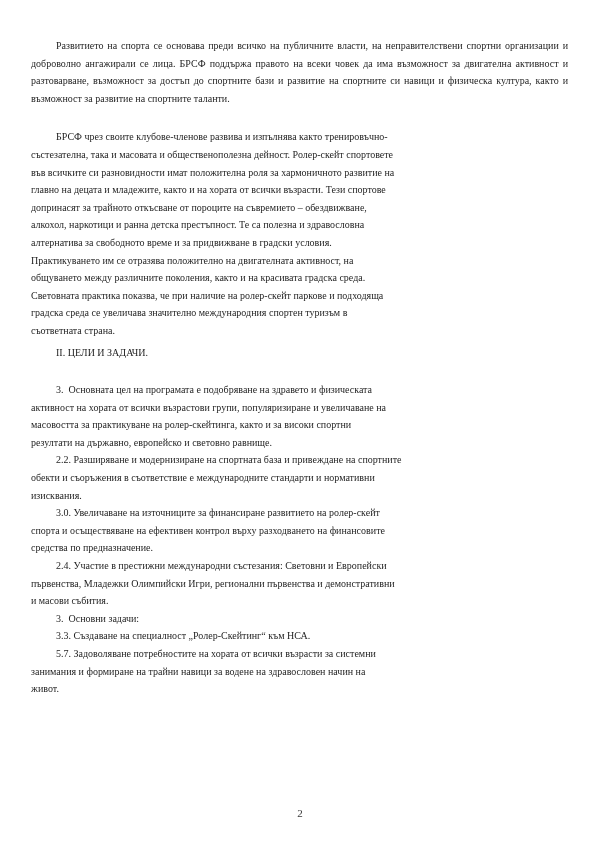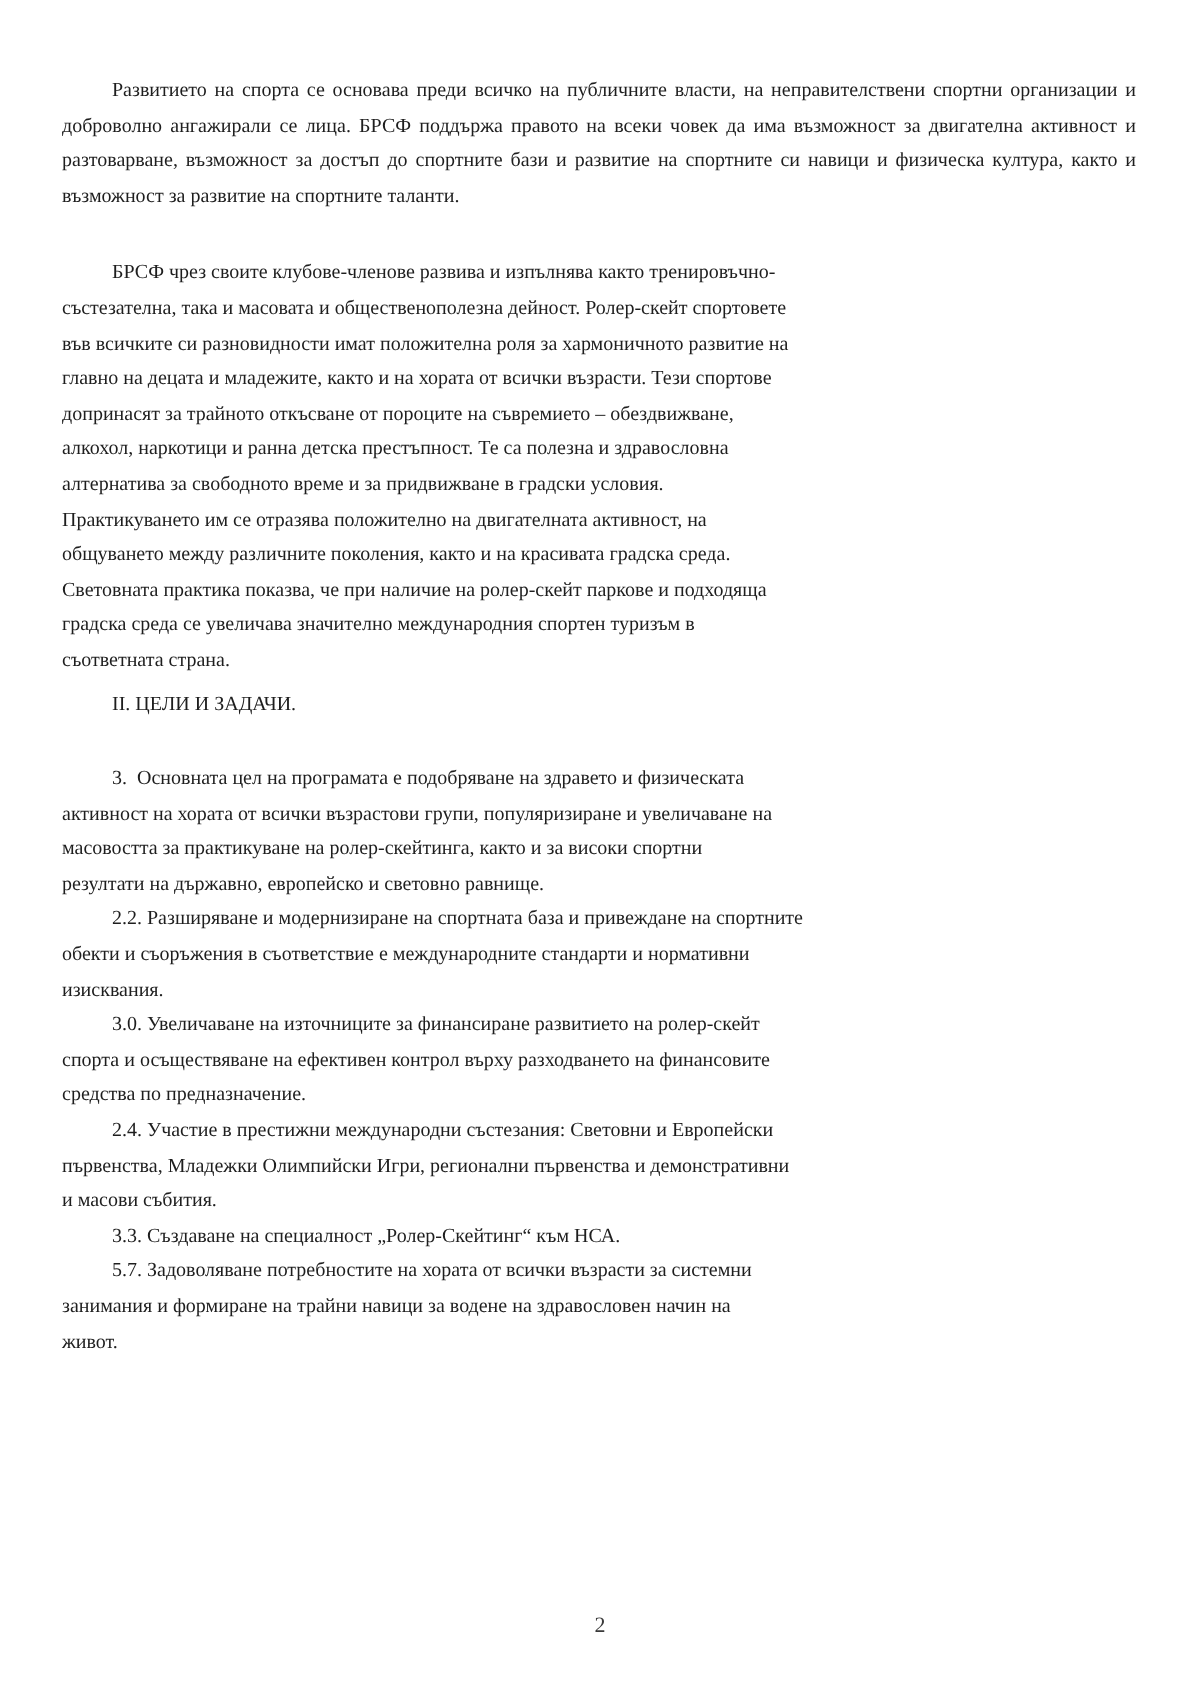--- a/index.html
+++ b/index.html
@@ -93,6 +93,7 @@
   <p class="indent prewrap">2.4. Участие в престижни международни състезания: Световни и Европейски
 първенства, Младежки Олимпийски Игри, регионални първенства и демонстративни
 и масови събития.</p>
+  <p class="indent prewrap">3.  Основни задачи:</p>
   <p class="indent prewrap">3.3. Създаване на специалност „Ролер-Скейтинг“ към НСА.</p>
   <p class="indent prewrap">5.7. Задоволяване потребностите на хората от всички възрасти за системни
 занимания и формиране на трайни навици за водене на здравословен начин на

